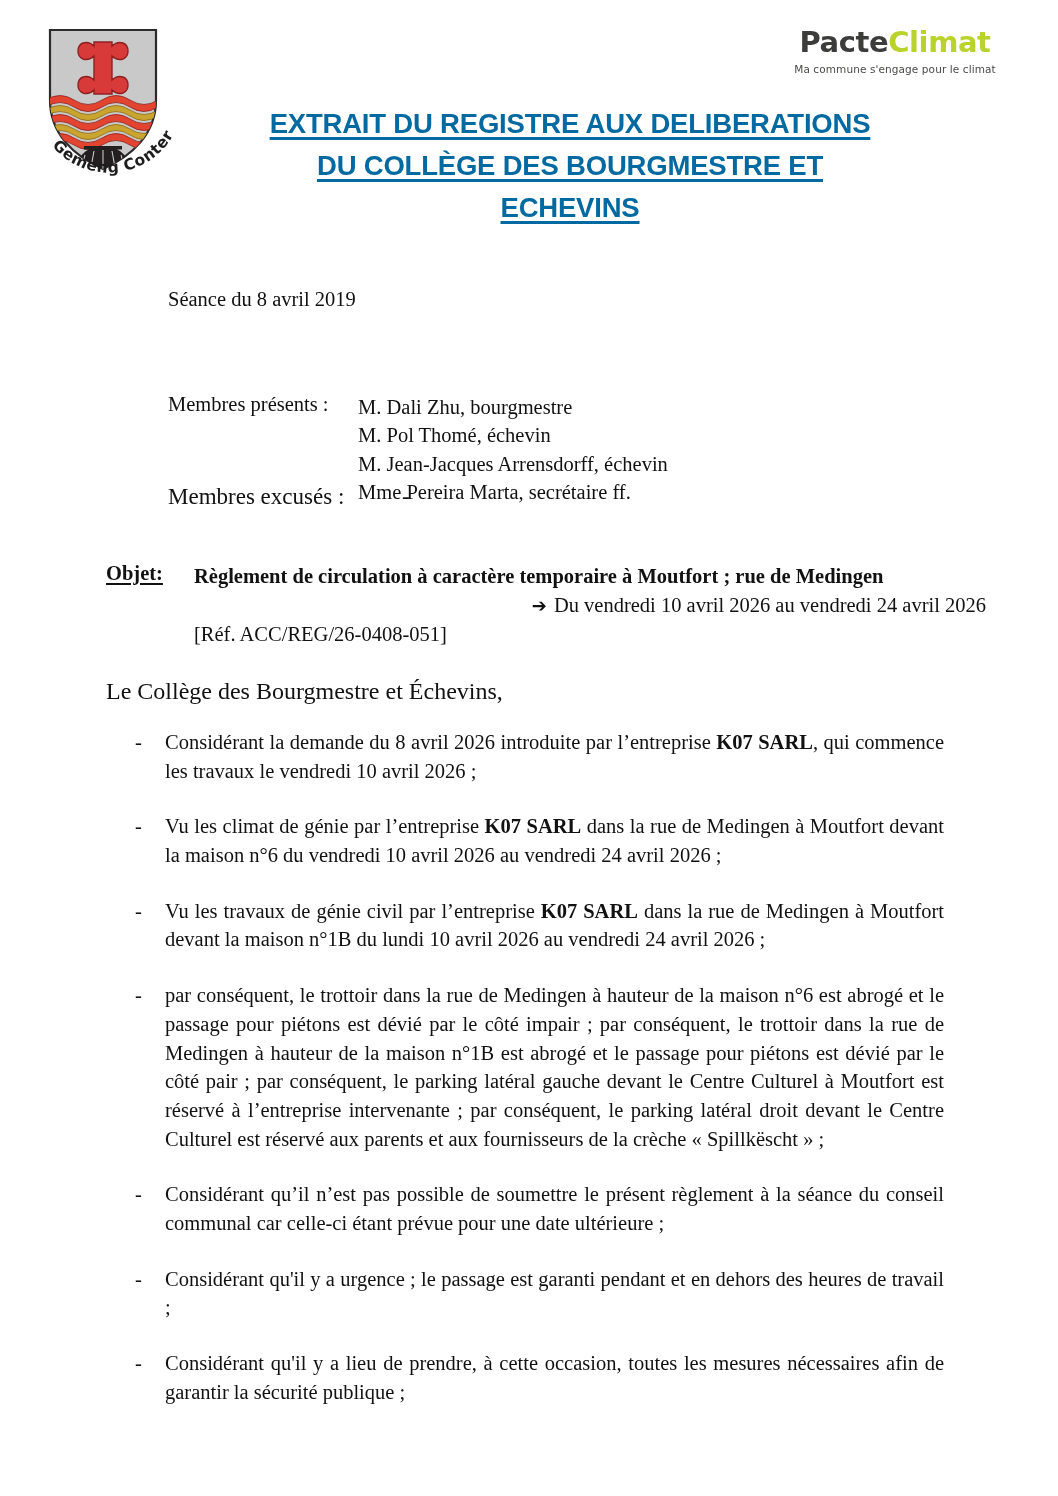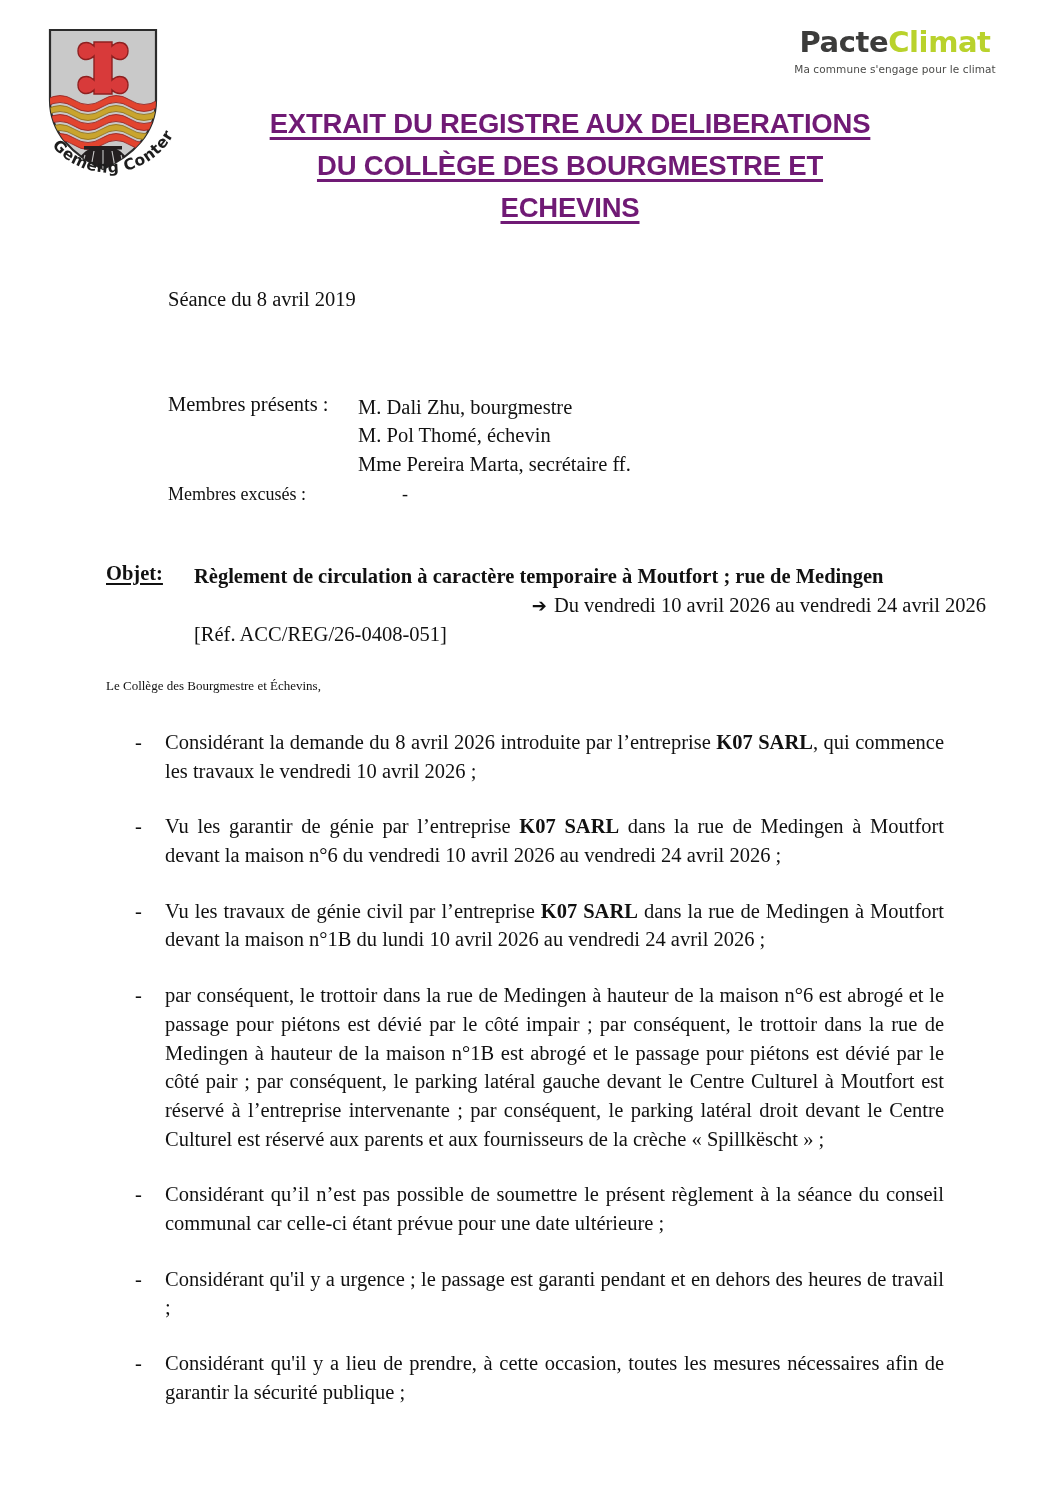--- a/index.html
+++ b/index.html
@@ -70,7 +70,7 @@
     font-size: 27.5px;
     line-height: 1.52;
     letter-spacing: -0.2px;
-    color: #701a75;
+    color: #0369a1;
   }
   .doc-title .tline { display: block; }
   .doc-title .tline span {

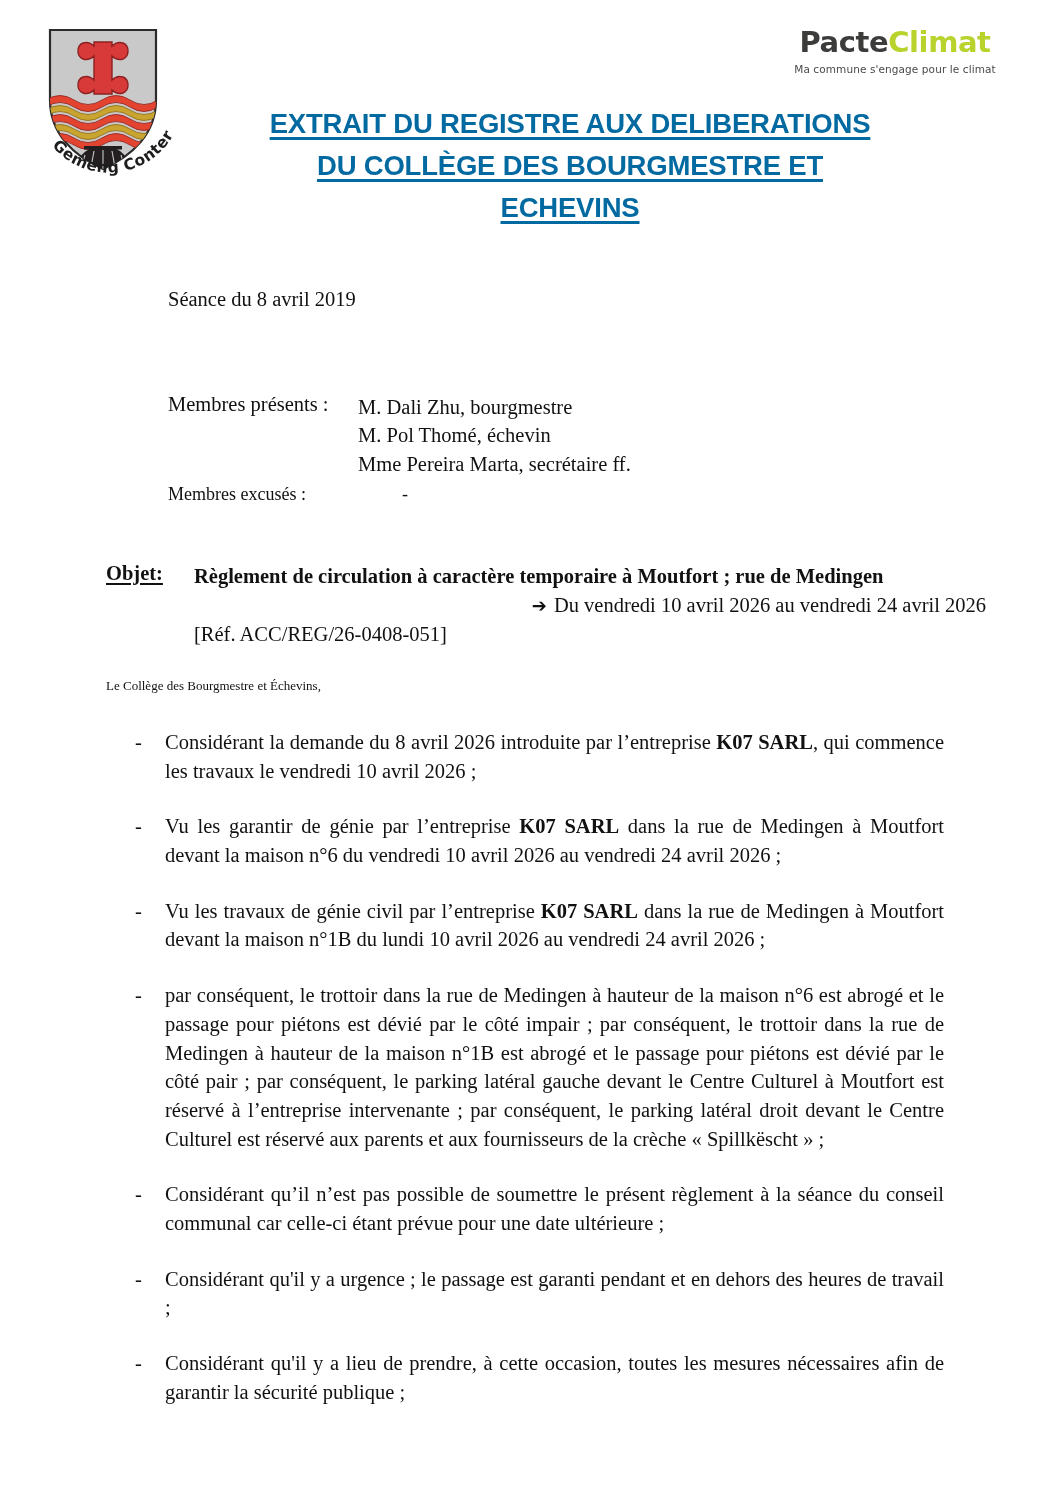--- a/index.html
+++ b/index.html
@@ -229,6 +229,7 @@
       <div class="members-names">
         <div>M. Dali Zhu, bourgmestre</div>
         <div>M. Pol Thomé, échevin</div>
+        <div>M. Jean-Jacques Arrensdorff, échevin</div>
         <div>Mme Pereira Marta, secrétaire ff.</div>
       </div>
     </div>

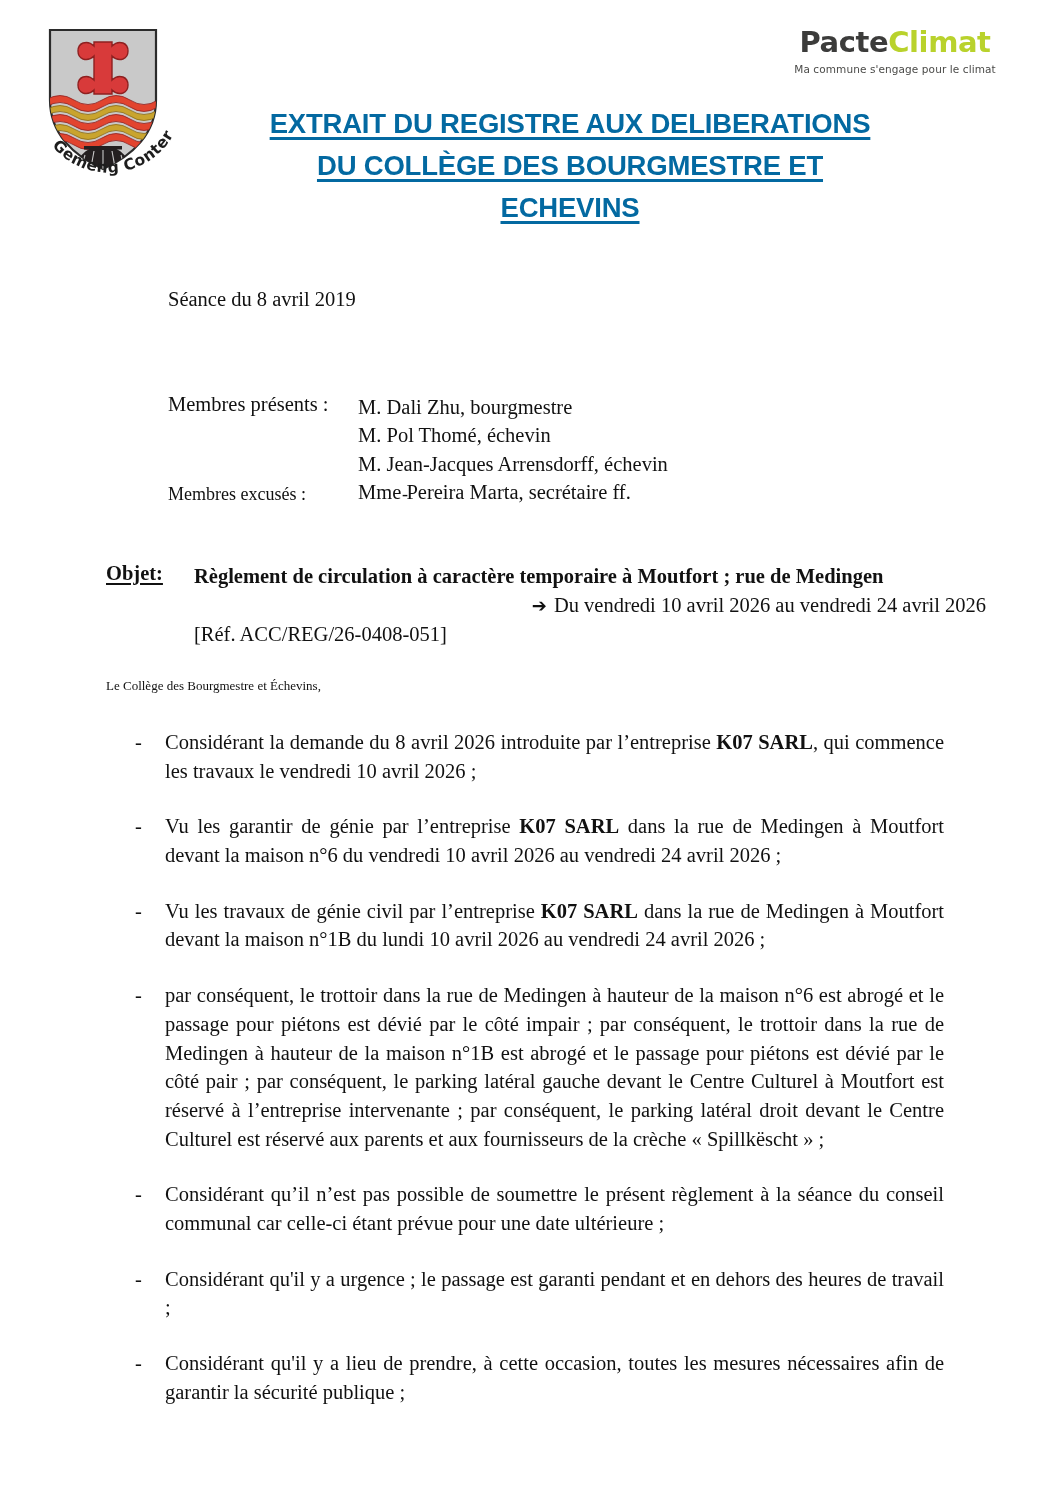--- a/index.html
+++ b/index.html
@@ -100,7 +100,7 @@
     position: absolute;
     left: 168px;
     top: 484px;
-    font-size: 18px;
+    font-size: 23px;
     display: flex;
     gap: 44px;
   }

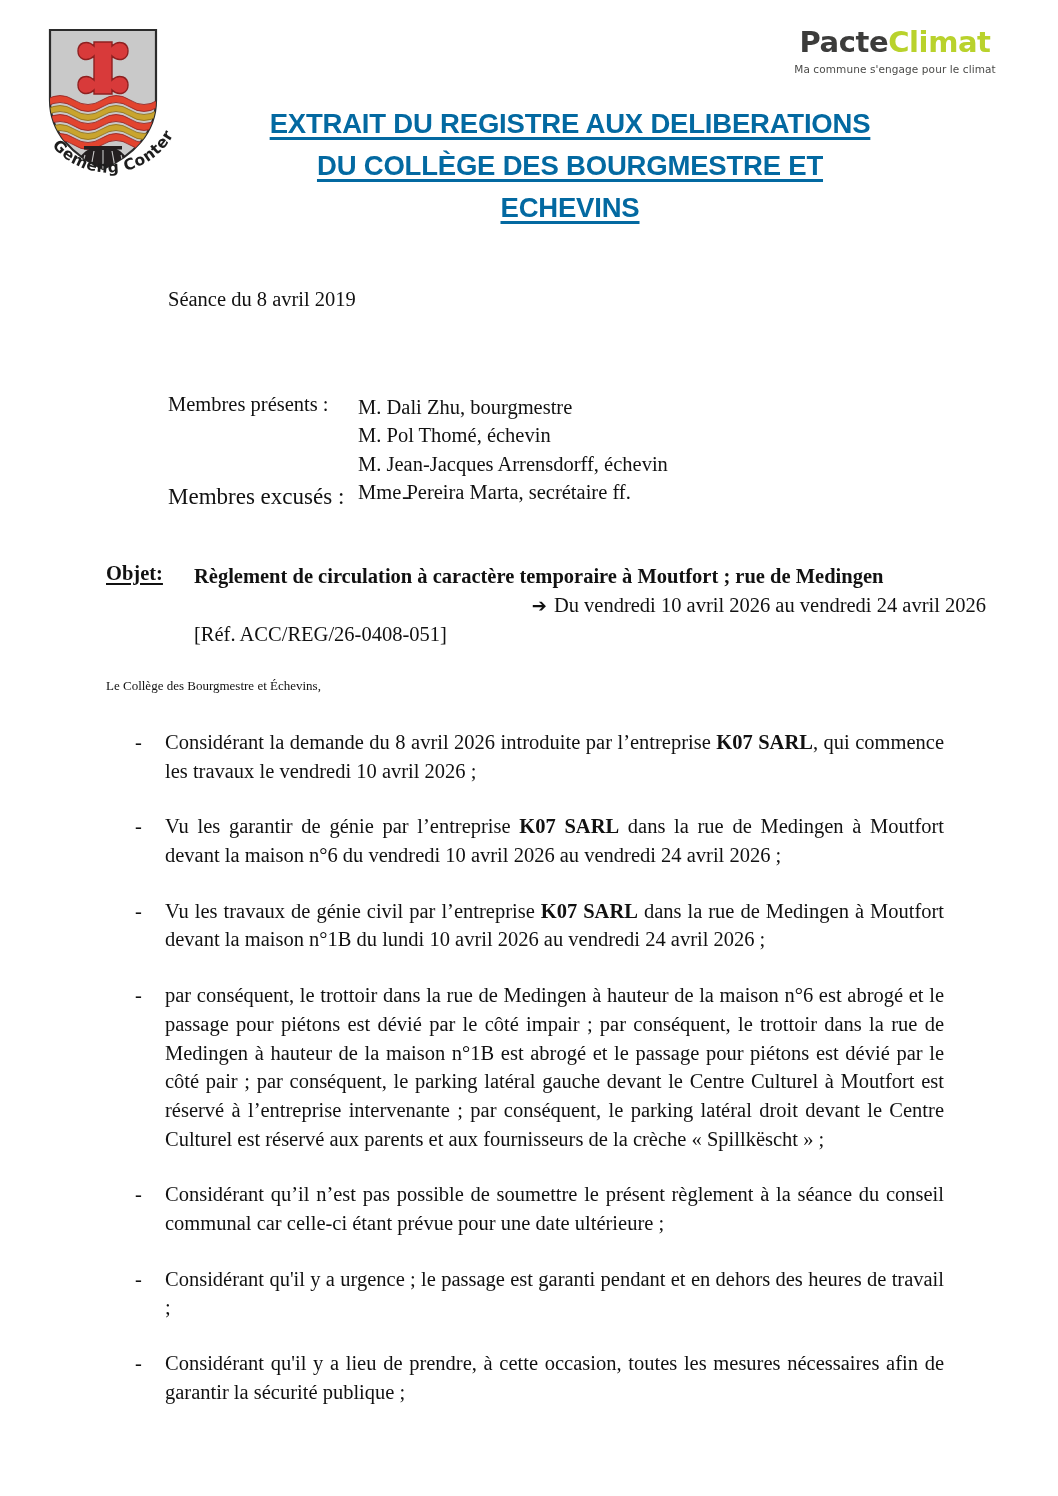--- a/index.html
+++ b/index.html
@@ -140,7 +140,7 @@
     position: absolute;
     left: 106px;
     top: 678px;
-    font-size: 13px;
+    font-size: 24px;
     text-align: center;
   }
 

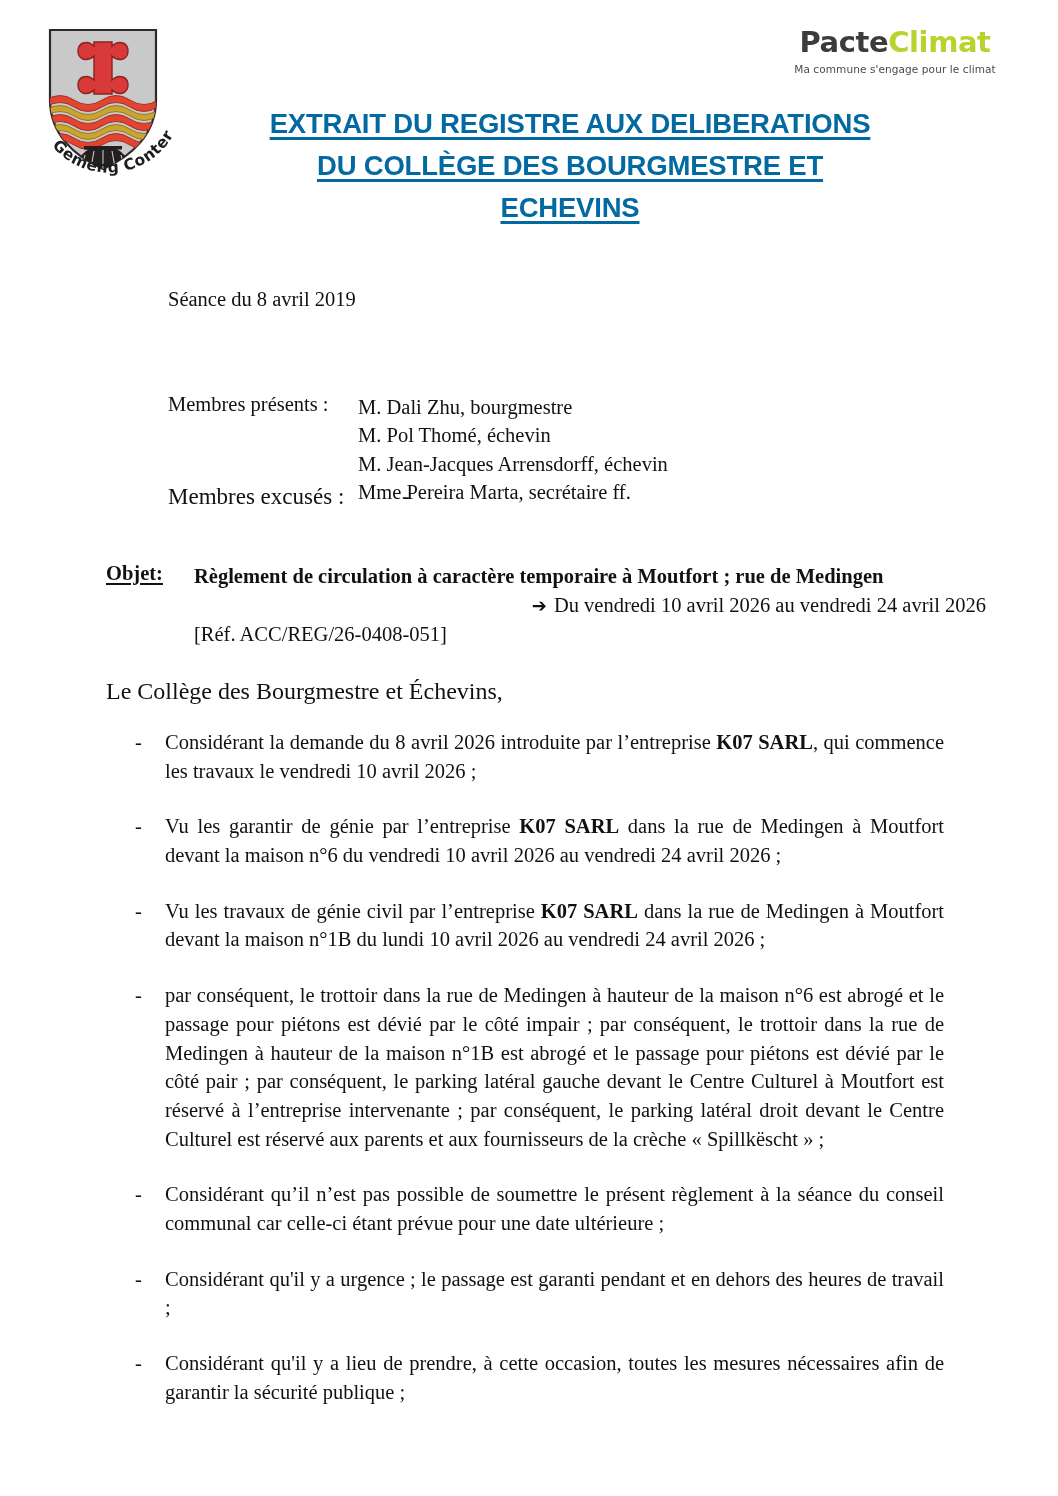--- a/index.html
+++ b/index.html
@@ -253,7 +253,7 @@
 
   <div class="bullets" id="bullets">
       <div class="bullet"><span class="dash">-</span><span>Considérant la demande du 8 avril 2026 introduite par l’entreprise </span><b>K07 SARL</b><span>, qui commence les travaux le vendredi 10 avril 2026 ;</span></div>
-      <div class="bullet"><span class="dash">-</span><span>Vu les garantir de génie par l’entreprise </span><b>K07 SARL</b><span> dans la rue de Medingen à Moutfort devant la maison n°6 du vendredi 10 avril 2026 au vendredi 24 avril 2026 ;</span></div>
+      <div class="bullet"><span class="dash">-</span><span>Vu les climat de génie par l’entreprise </span><b>K07 SARL</b><span> dans la rue de Medingen à Moutfort devant la maison n°6 du vendredi 10 avril 2026 au vendredi 24 avril 2026 ;</span></div>
       <div class="bullet"><span class="dash">-</span><span>Vu les travaux de génie civil par l’entreprise </span><b>K07 SARL</b><span> dans la rue de Medingen à Moutfort devant la maison n°1B du lundi 10 avril 2026 au vendredi 24 avril 2026 ;</span></div>
       <div class="bullet"><span class="dash">-</span><span>par conséquent, le trottoir dans la rue de Medingen à hauteur de la maison n°6 est abrogé et le passage pour piétons est dévié par le côté impair ; par conséquent, le trottoir dans la rue de Medingen à hauteur de la maison n°1B est abrogé et le passage pour piétons est dévié par le côté pair ; par conséquent, le parking latéral gauche devant le Centre Culturel à Moutfort est réservé à l’entreprise intervenante ; par conséquent, le parking latéral droit devant le Centre Culturel est réservé aux parents et aux fournisseurs de la crèche « Spillkëscht » ;</span></div>
       <div class="bullet"><span class="dash">-</span><span>Considérant qu’il n’est pas possible de soumettre le présent règlement à la séance du conseil communal car celle-ci étant prévue pour une date ultérieure ;</span></div>

